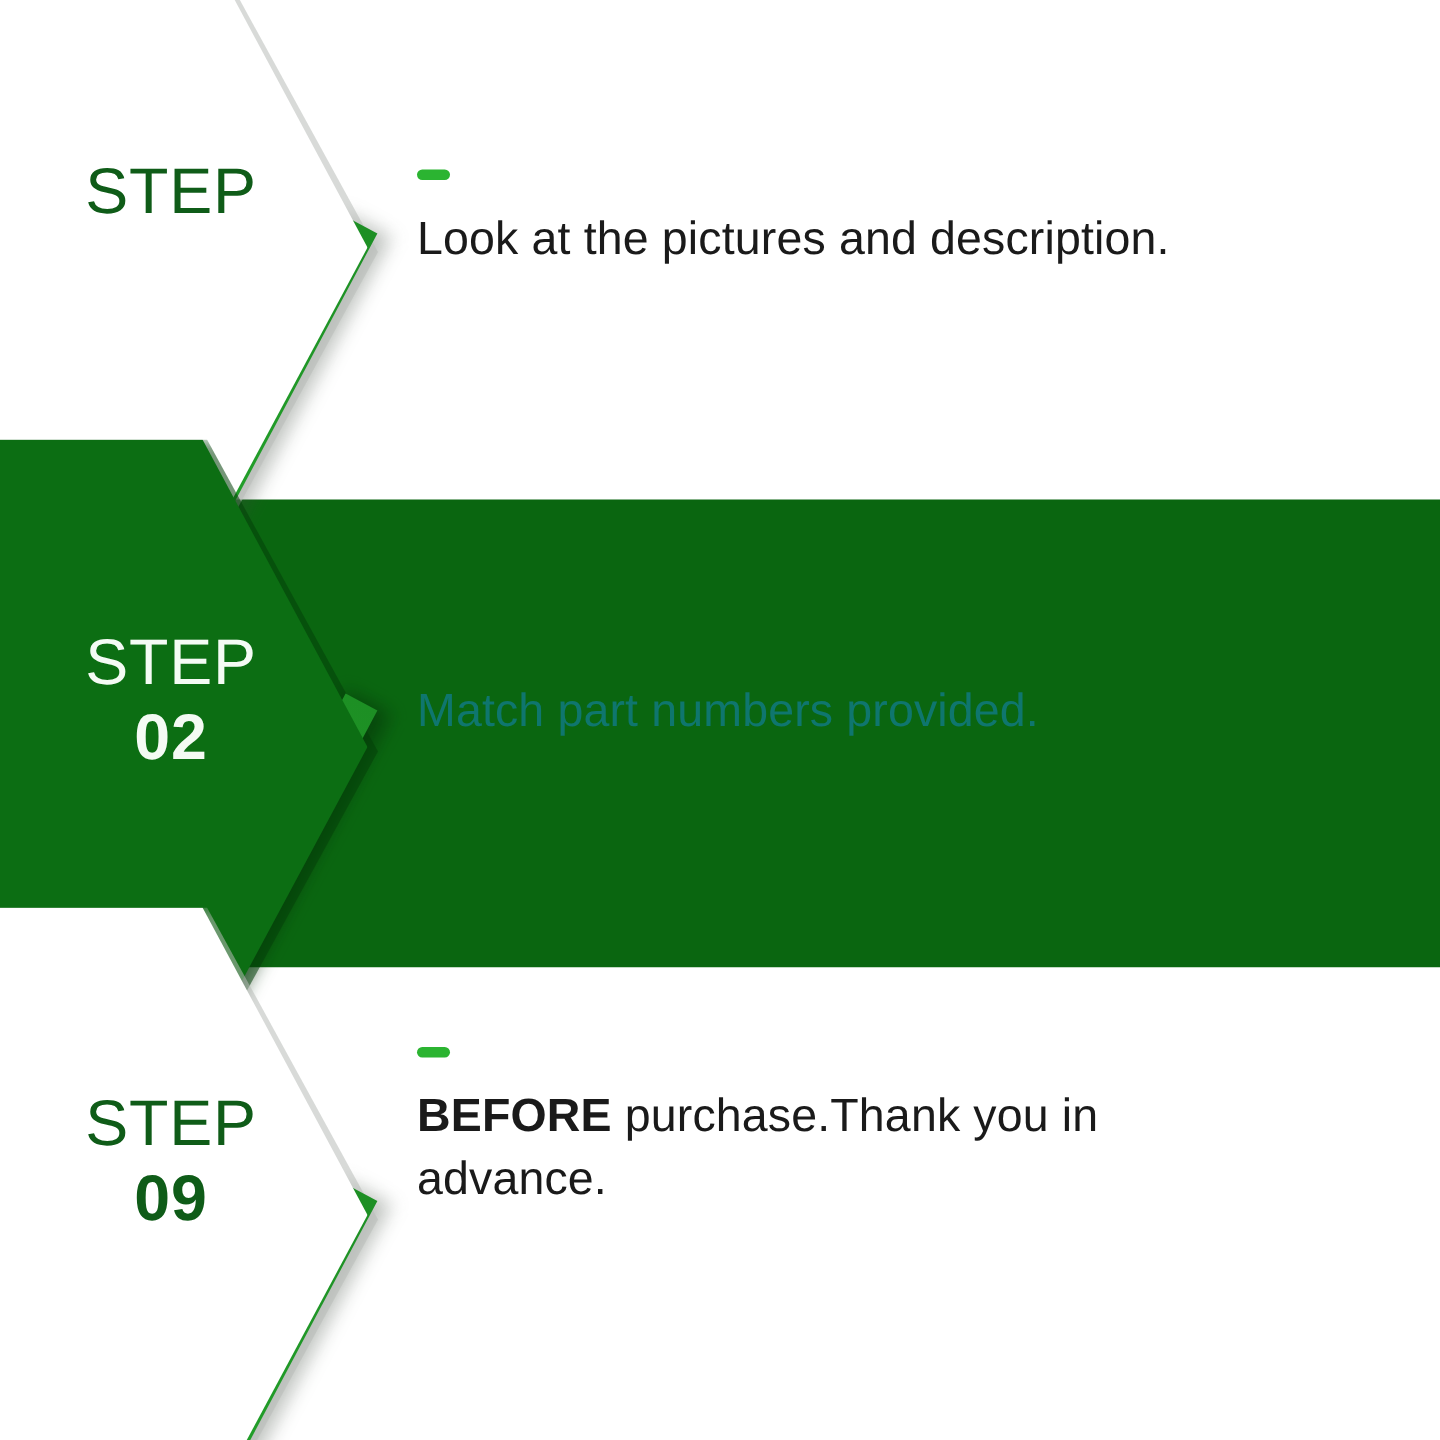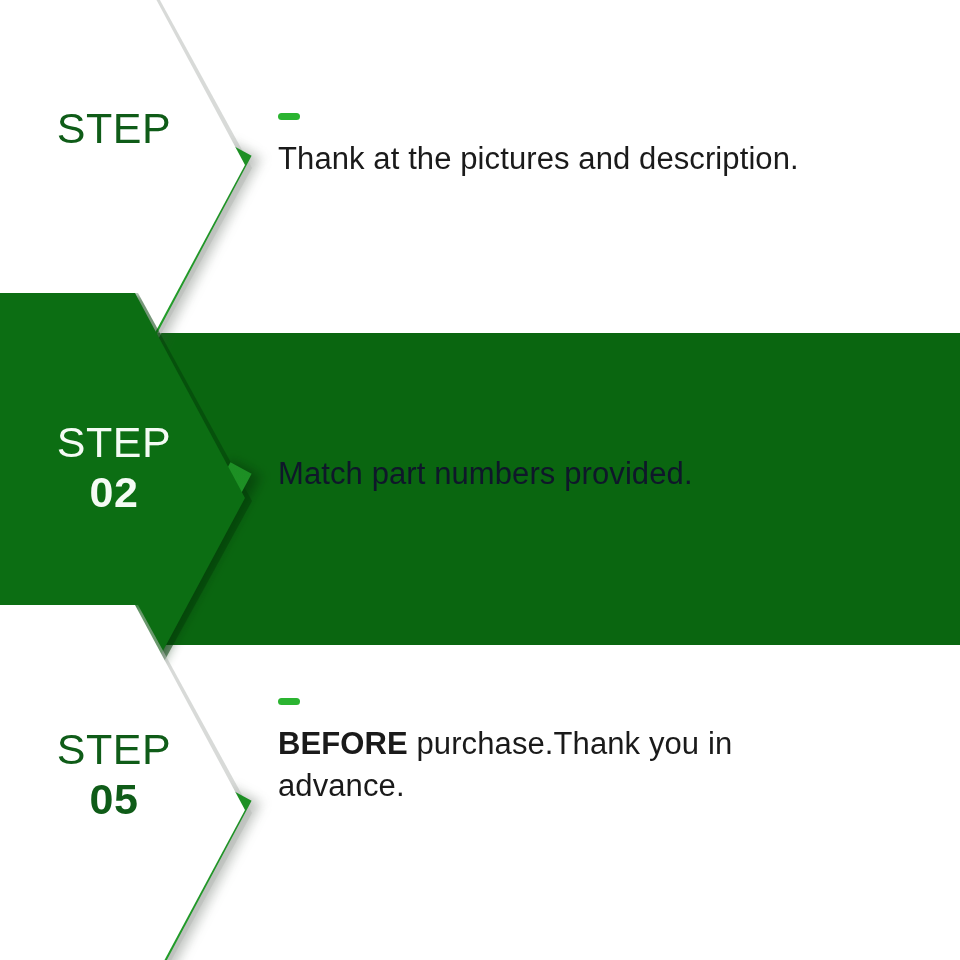--- a/index.html
+++ b/index.html
@@ -175,7 +175,7 @@
 
     <div class="step-desc">
       <span class="desc-dash"></span>
-      <div class="desc-text on-light"><span>Thank at the pictures and description.</span></div>
+      <div class="desc-text on-light"><span>Look at the pictures and description.</span></div>
     </div>
   </div>
 

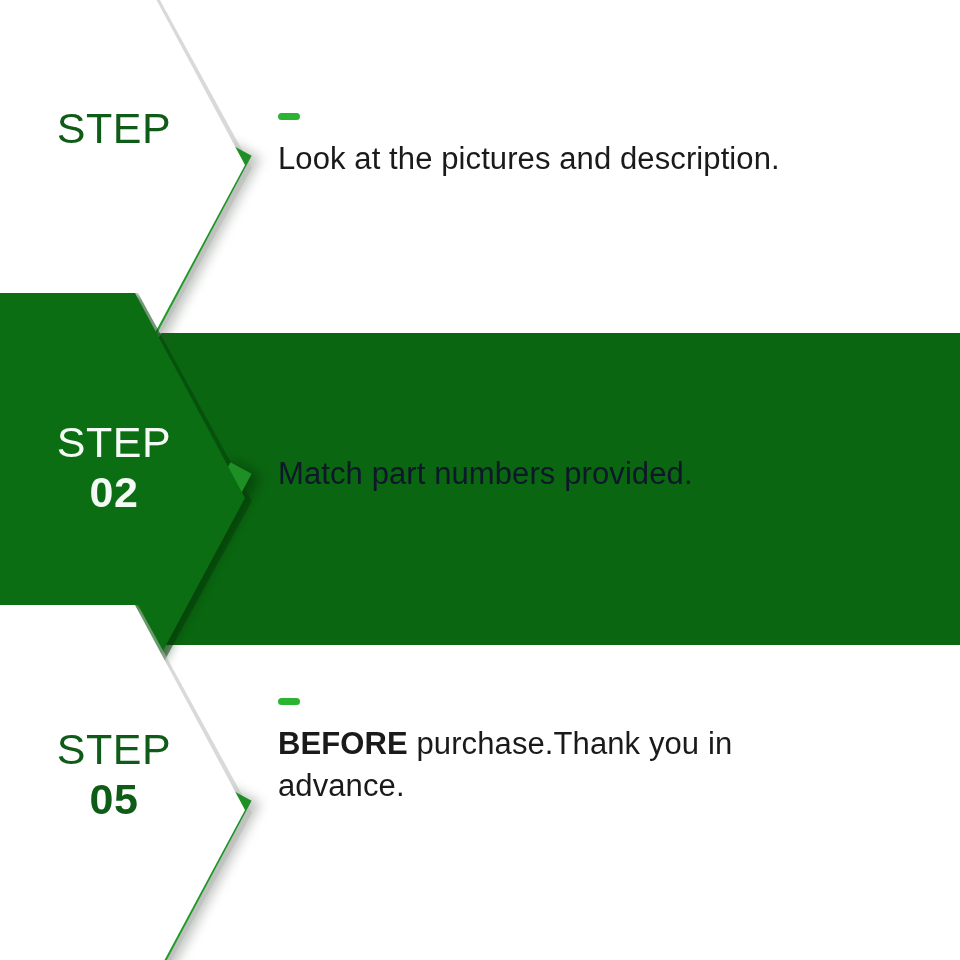--- a/index.html
+++ b/index.html
@@ -150,7 +150,7 @@
     white-space: pre-line;
   }
   .desc-text.on-light { color: #1a1a1a; }
-  .desc-text.on-dark  { color: #0f172a; }
+  .desc-text.on-dark  { color: #0f766e; }
 
   .desc-text .em { font-weight: 700; text-align: right; }
 </style>

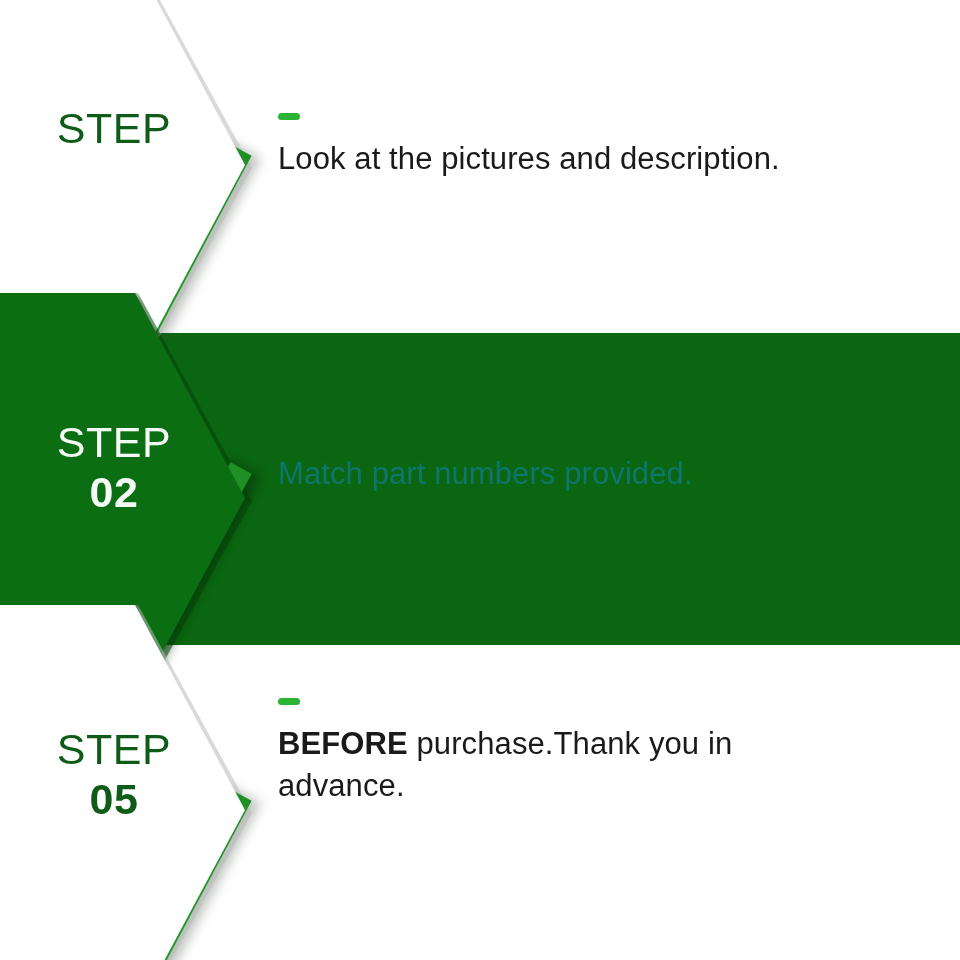--- a/index.html
+++ b/index.html
@@ -204,7 +204,7 @@
 
     <div class="step-label on-light">
       <span class="step-word">STEP</span>
-      <span class="step-num">05</span>
+      <span class="step-num">09</span>
     </div>
 
     <div class="step-desc">

